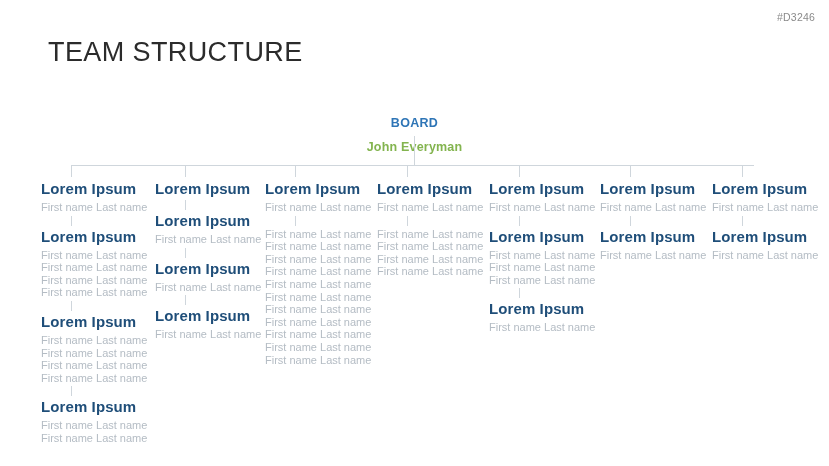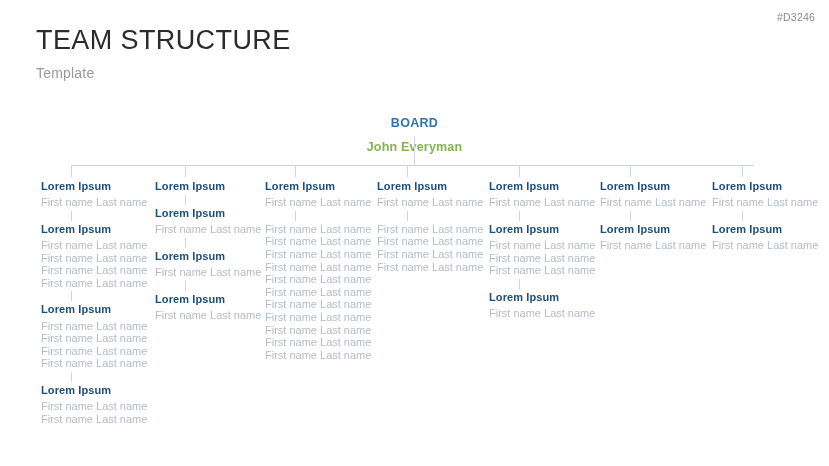--- a/index.html
+++ b/index.html
@@ -38,7 +38,7 @@
     color: #2b2b2b;
     letter-spacing: 0.4px;
     line-height: 1.05;
-    margin: 0;
+    margin: 12px;
   }
   .slide-subtitle {
     font-size: 14px;

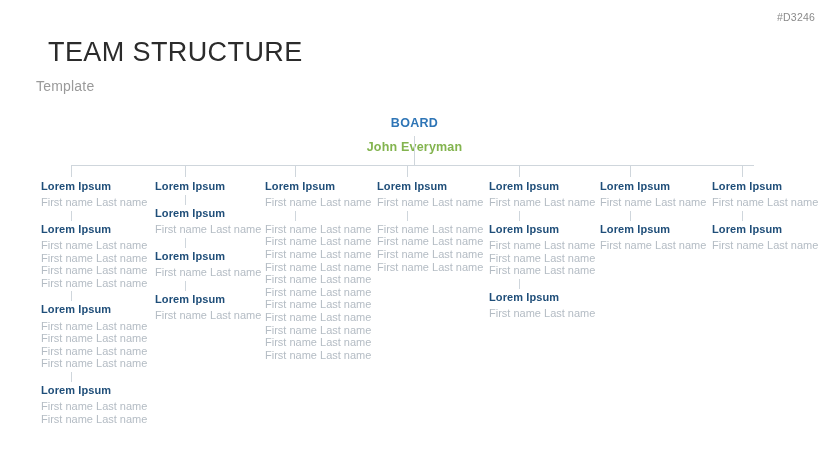--- a/index.html
+++ b/index.html
@@ -156,7 +156,6 @@
 
 <div class="title-block">
   <div class="slide-title">TEAM STRUCTURE</div>
-  <div class="slide-subtitle">Template</div>
 </div>
 
 <div class="chart">

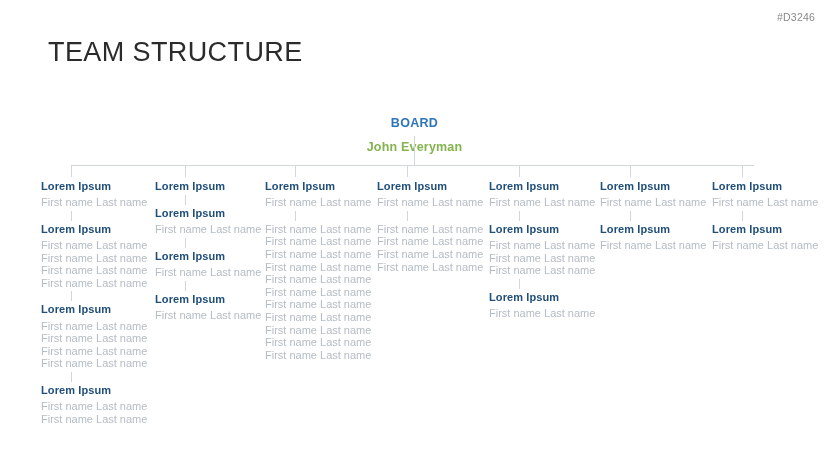--- a/index.html
+++ b/index.html
@@ -119,7 +119,7 @@
     position: relative;
   }
   .group-title {
-    font-size: 11px;
+    font-size: 15px;
     font-weight: bold;
     color: #1f4e79;
     letter-spacing: 0.1px;

